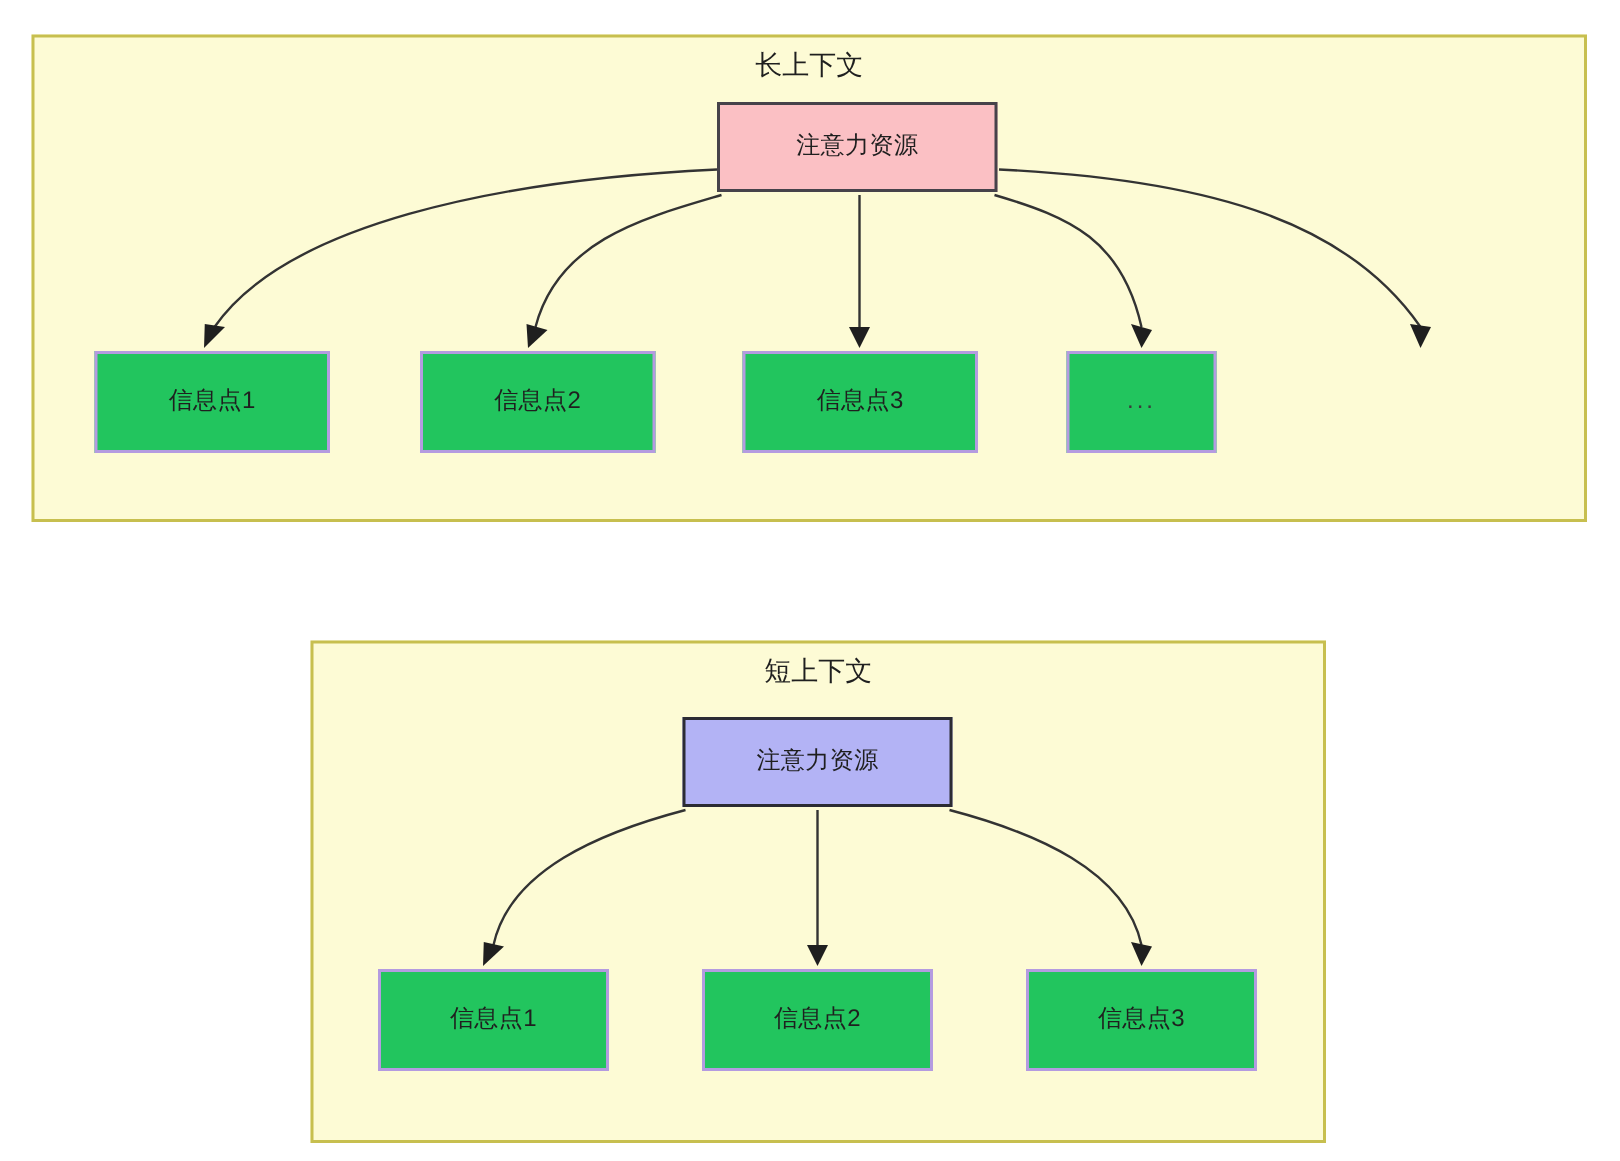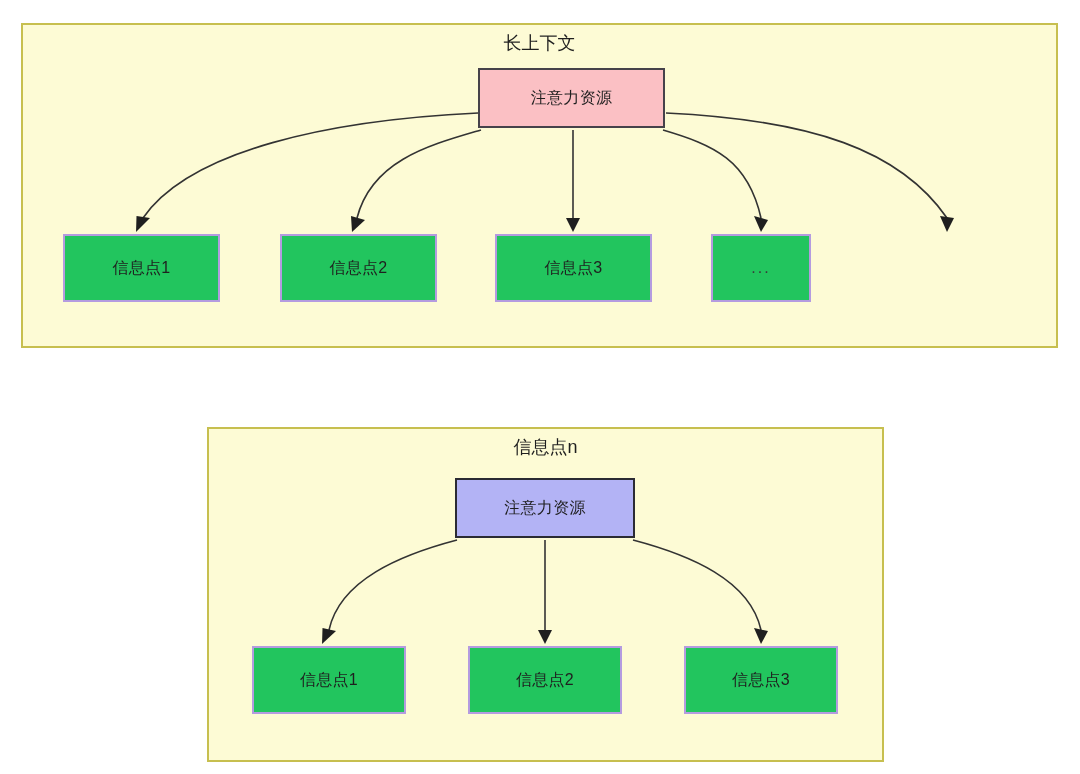--- a/index.html
+++ b/index.html
@@ -137,7 +137,7 @@
 
 
   <div class="group" id="group-short">
-    <div class="group-title">信息点n</div>
+    <div class="group-title">短上下文</div>
   </div>
 
   <div class="node node-attention-short" style="left:455px; top:478px; width:180px; height:60px;">

